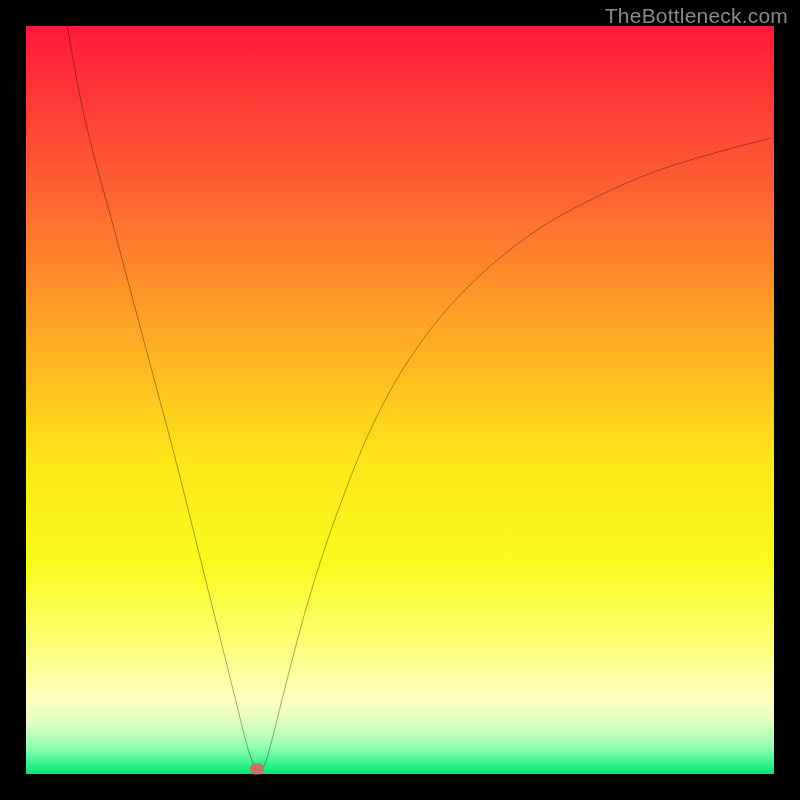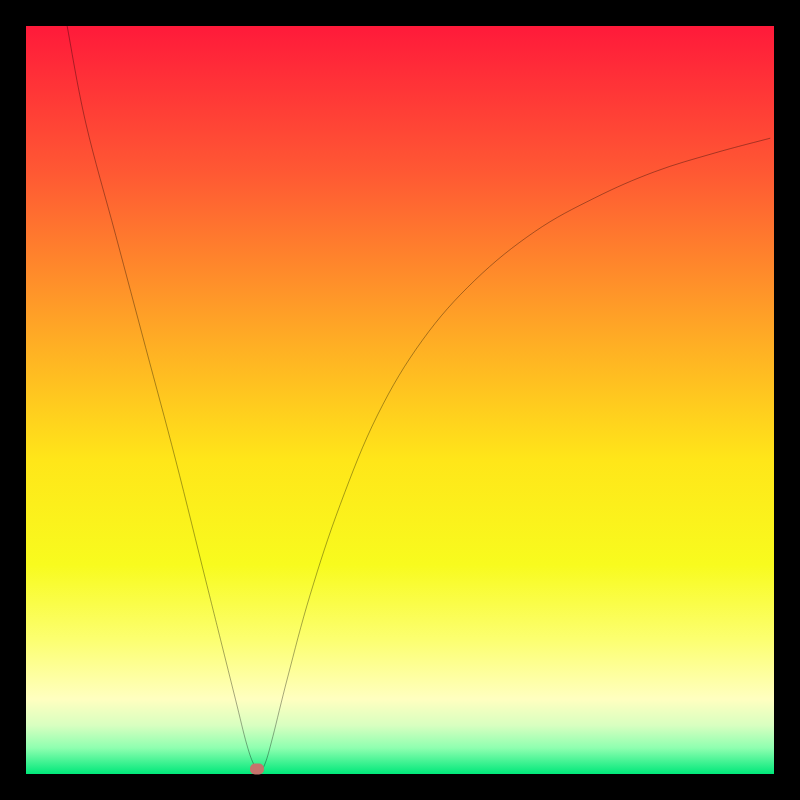--- a/index.html
+++ b/index.html
@@ -90,6 +90,7 @@
 
   </div>
 
+  <div class="watermark">TheBottleneck.com</div>
 </div>
 
 </body></html>

